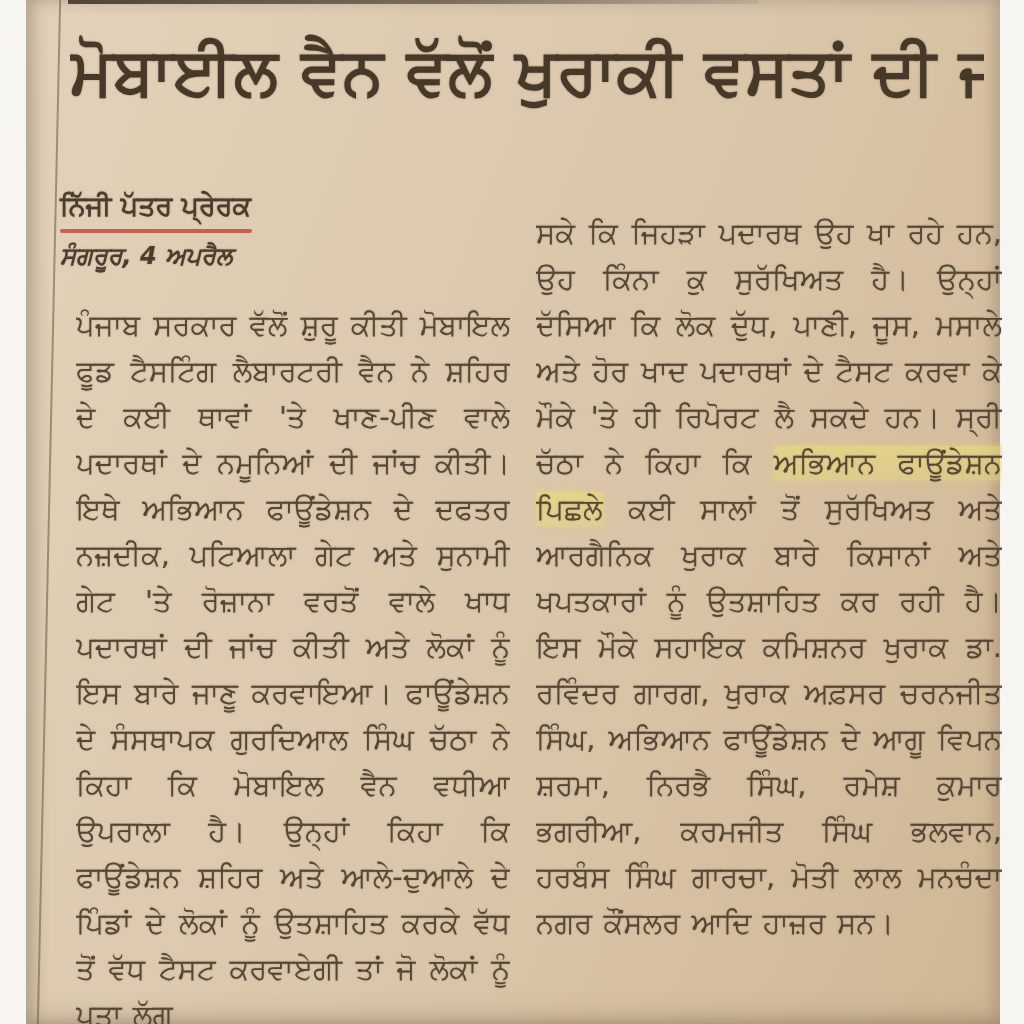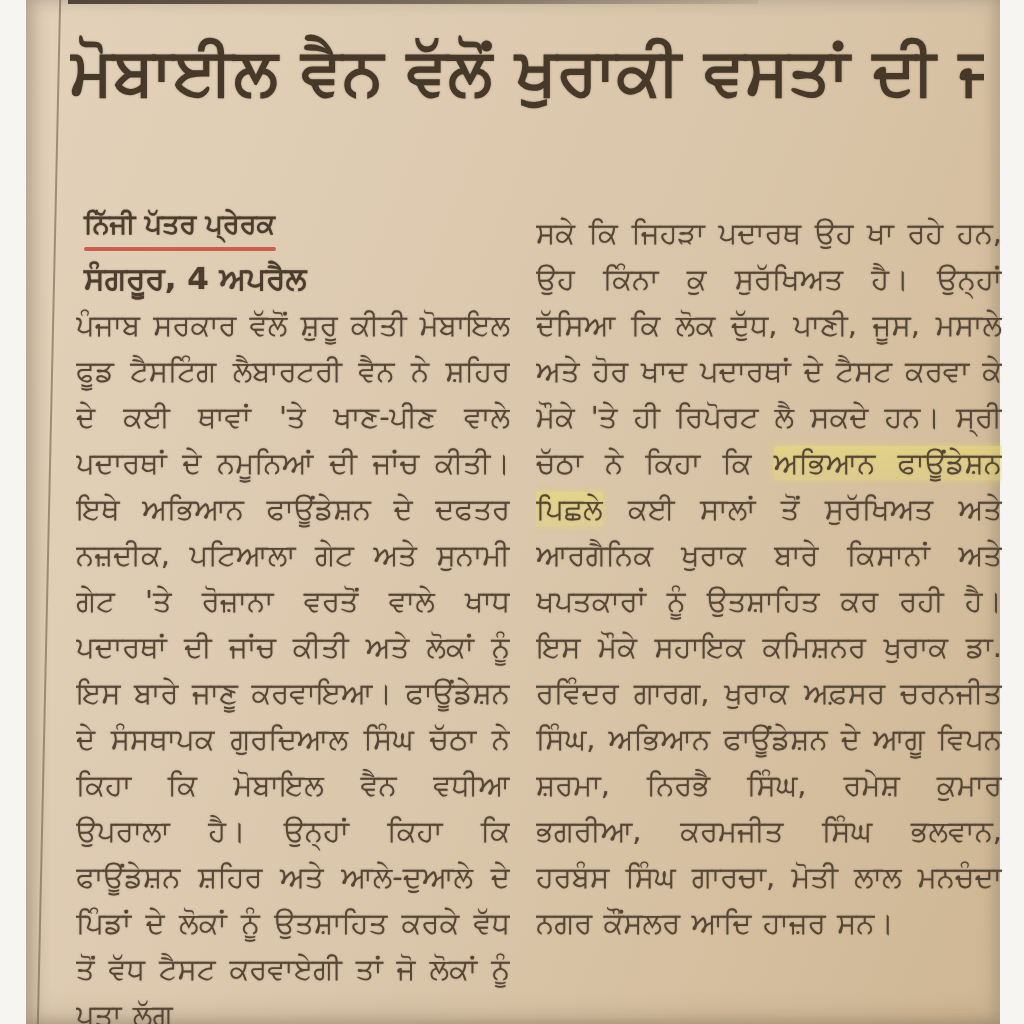--- a/index.html
+++ b/index.html
@@ -55,10 +55,9 @@
   }
   .byline {
     position: absolute;
-    left: 34px; top: 208px;
+    left: 34px; top: 190px;
     width: 300px;
     color: #4c3e2f;
-    margin-left: 24px;
   }
   .byline .reporter {
     font-size: 27px;

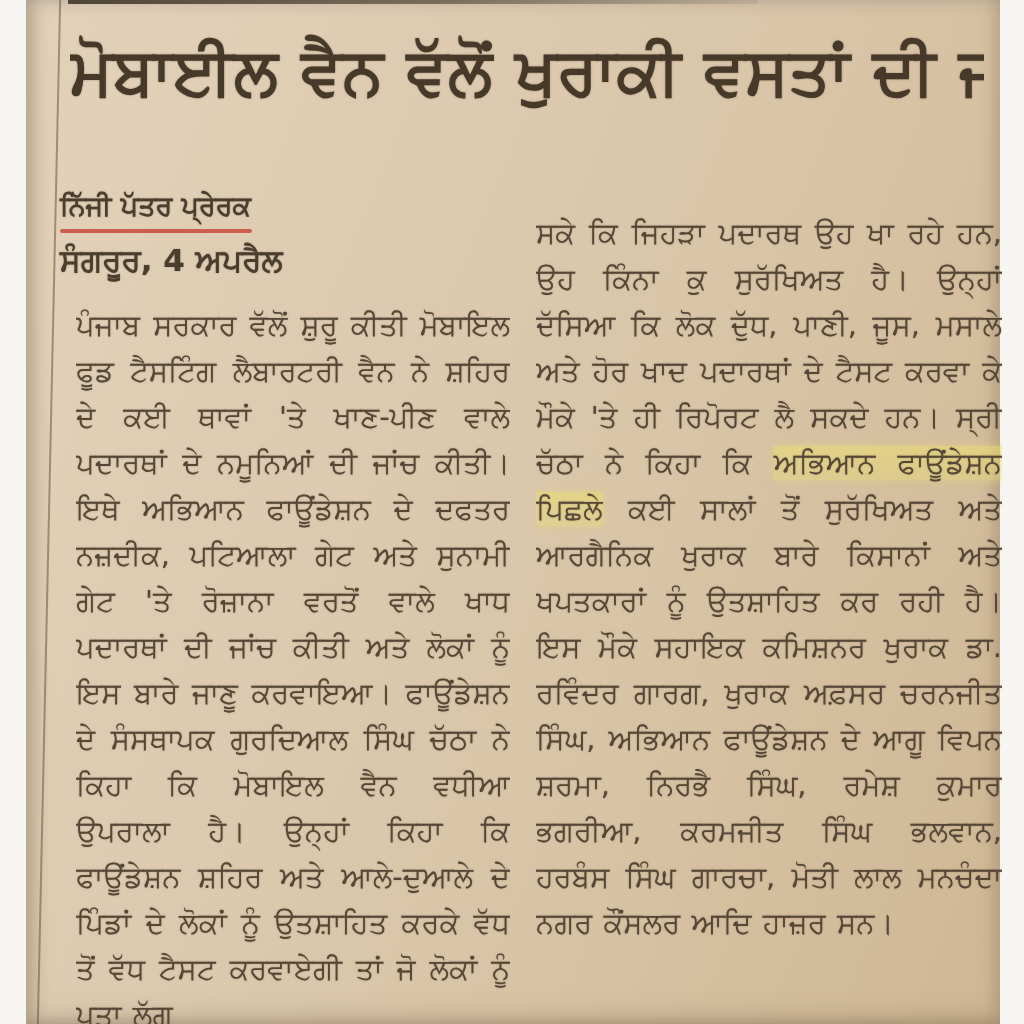--- a/index.html
+++ b/index.html
@@ -72,9 +72,10 @@
     opacity: 0.88;
   }
   .byline .dateline {
-    font-size: 31px;
+    font-size: 24px;
     font-weight: bold;
     text-shadow: 0 0 1.5px rgba(76, 62, 47, 0.5);
+    font-style: italic;
   }
   .col {
     position: absolute;

